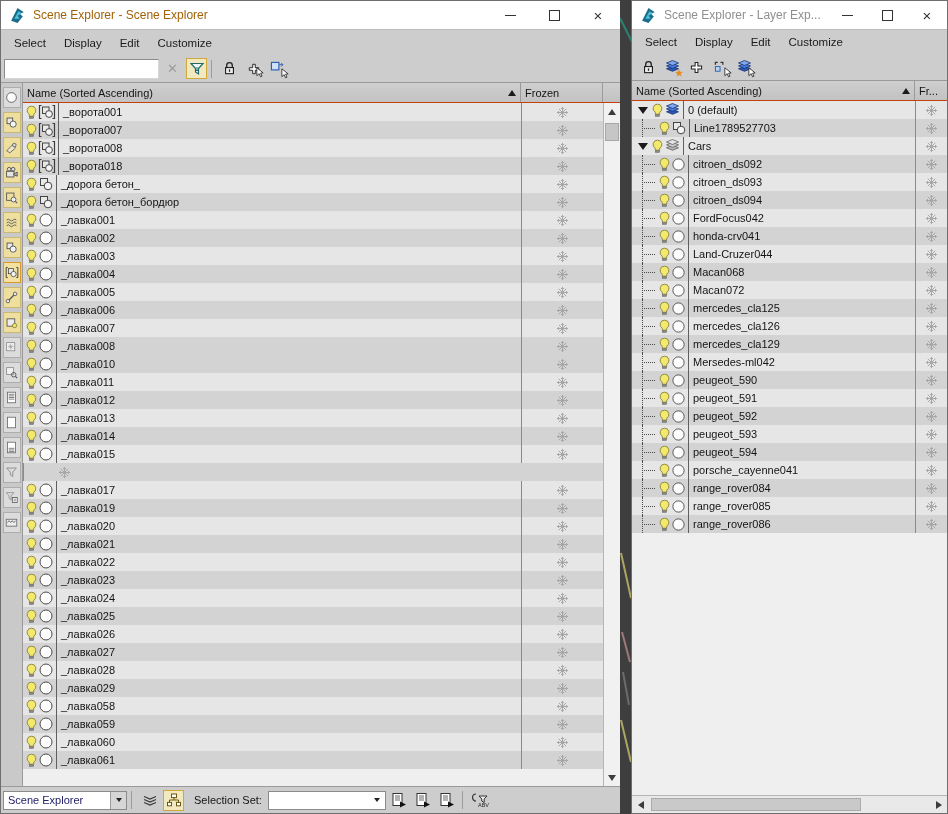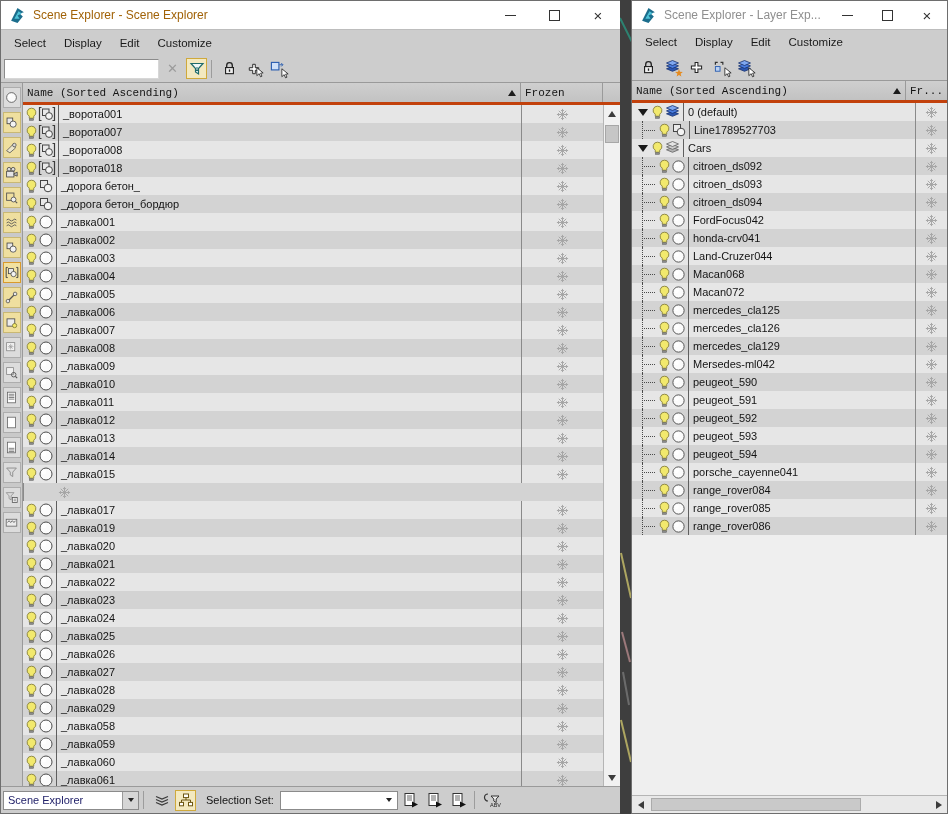--- a/index.html
+++ b/index.html
@@ -36,7 +36,7 @@
   .sep-v{width:1px;height:18px;background:#9c9c9c;margin:0 4px;}
   .clear-x{font-size:13px;color:#9b9b9b;font-weight:bold;}
   
-  .list-header{display:flex;height:19px;flex:0 0 19px;background:#c8c8c8;border-bottom:3px solid #c2410c;font-family:Liberation Mono, monospace;}
+  .list-header{display:flex;height:19px;flex:0 0 19px;background:#c8c8c8;border-bottom:1px solid #c2410c;}
   .hcell{display:flex;align-items:center;padding:0 4px;border-right:1px solid #9a9a9a;box-sizing:border-box;
          background:linear-gradient(#cfcfcf,#c2c2c2);}
   .hcell-name{flex:1;}

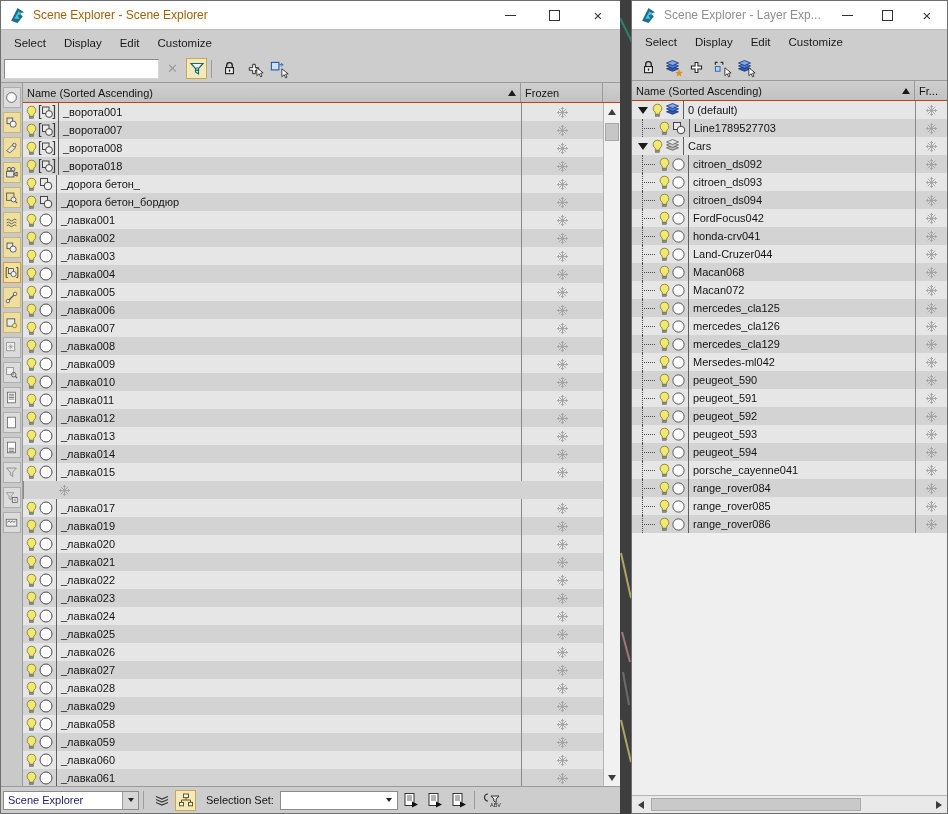--- a/index.html
+++ b/index.html
@@ -675,23 +675,6 @@
               </div>
             </div>
 
-            <div class="lrow row-even t-geom">
-              <div class="c-name">
-                <svg class="i bulb" width="13" height="15">
-                  <use href="#sym-bulb"></use>
-                </svg>
-
-                <svg class="i t-icon ic-geom" width="16" height="16">
-                  <use href="#sym-geom"></use>
-                </svg>
-                <span class="row-label">_лавка009</span>
-              </div>
-              <div class="c-frozen">
-                <svg class="snow-s">
-                  <use href="#sym-snow"></use>
-                </svg>
-              </div>
-            </div>
 
             <div class="lrow row-odd t-geom">
               <div class="c-name">

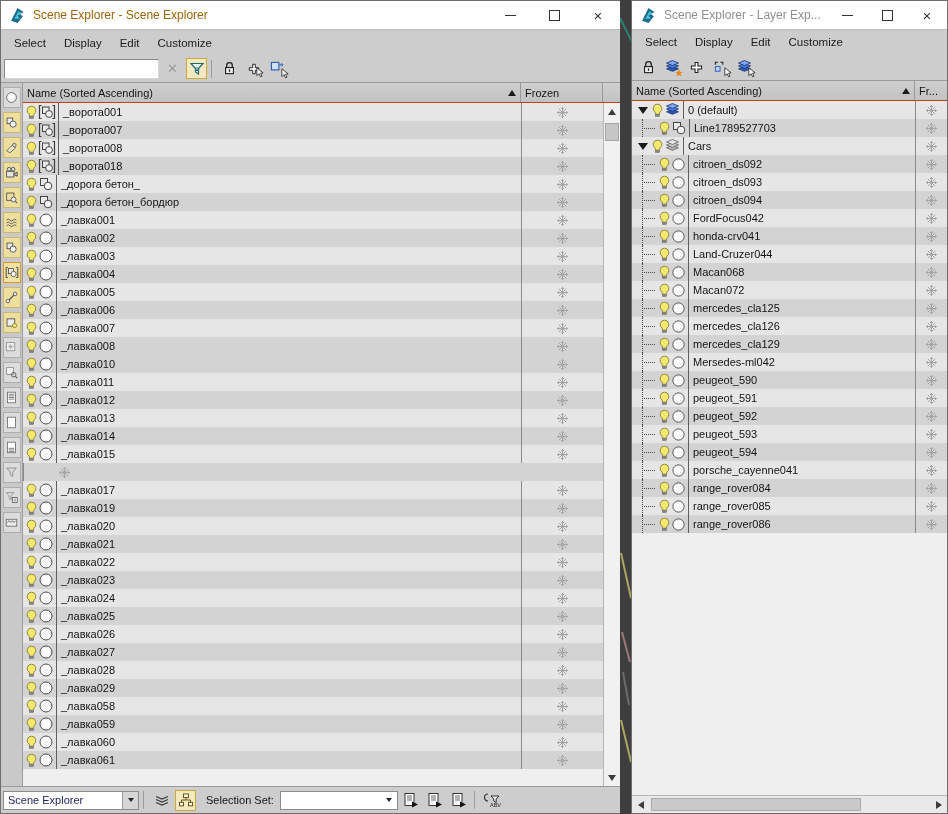--- a/index.html
+++ b/index.html
@@ -97,7 +97,7 @@
   
   .footer{height:26px;flex:0 0 26px;background:#cdcdcd;border-top:1px solid #9a9a9a;display:flex;align-items:center;padding-left:2px;}
   .combo{height:19px;background:#fff;border:1px solid #8b8b8b;display:flex;align-items:center;box-sizing:border-box;}
-  .explorer-combo{width:136px;}
+  .explorer-combo{width:124px;}
   .explorer-combo .combo-text{padding-left:4px;color:#22226a;}
   .dd-btn{margin-left:auto;width:15px;height:100%;background:#d6d6d6;border-left:1px solid #9a9a9a;
           display:flex;align-items:center;justify-content:center;}

